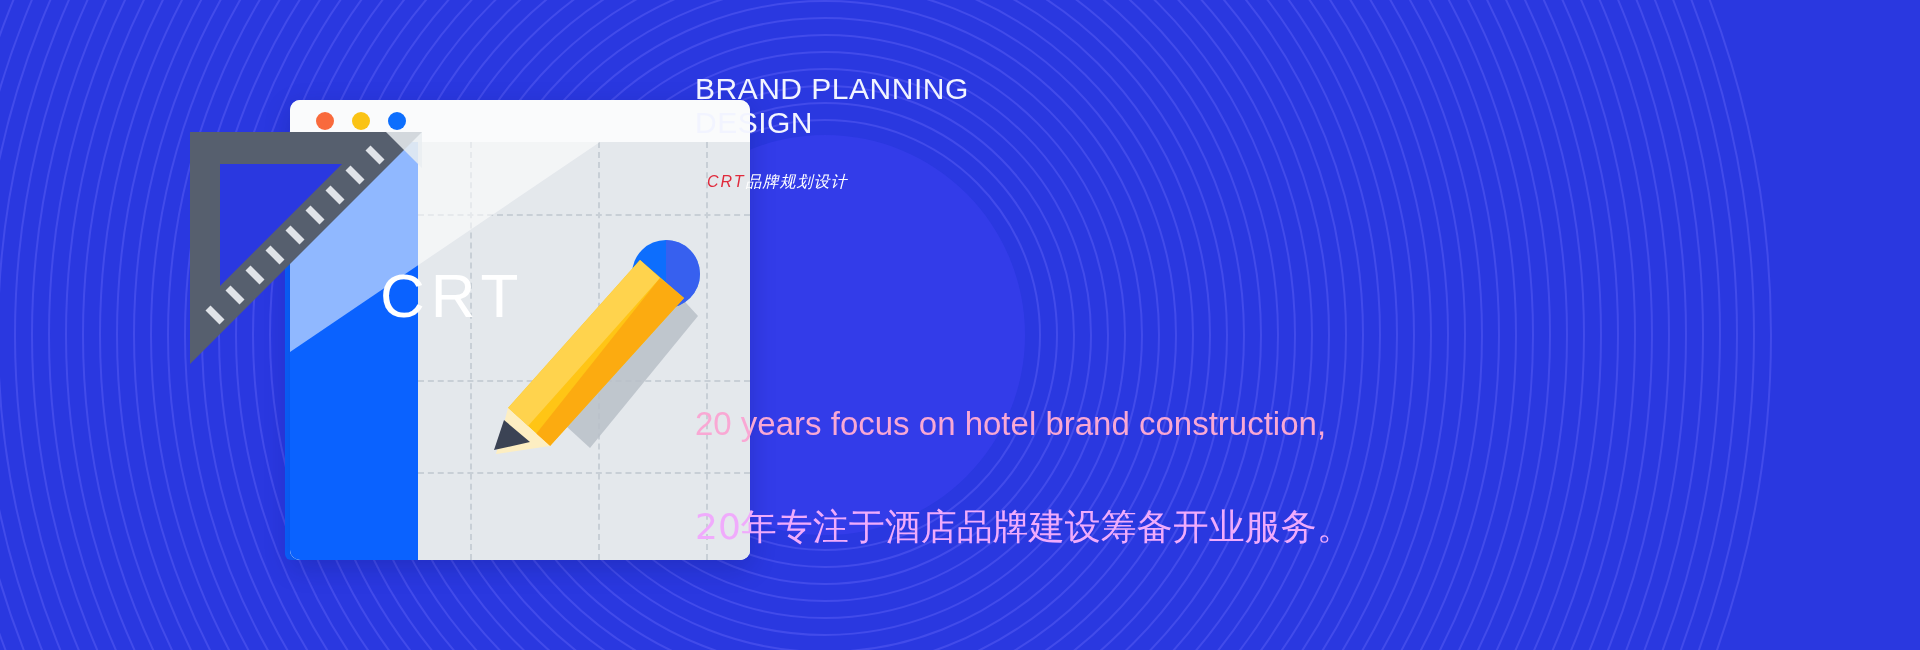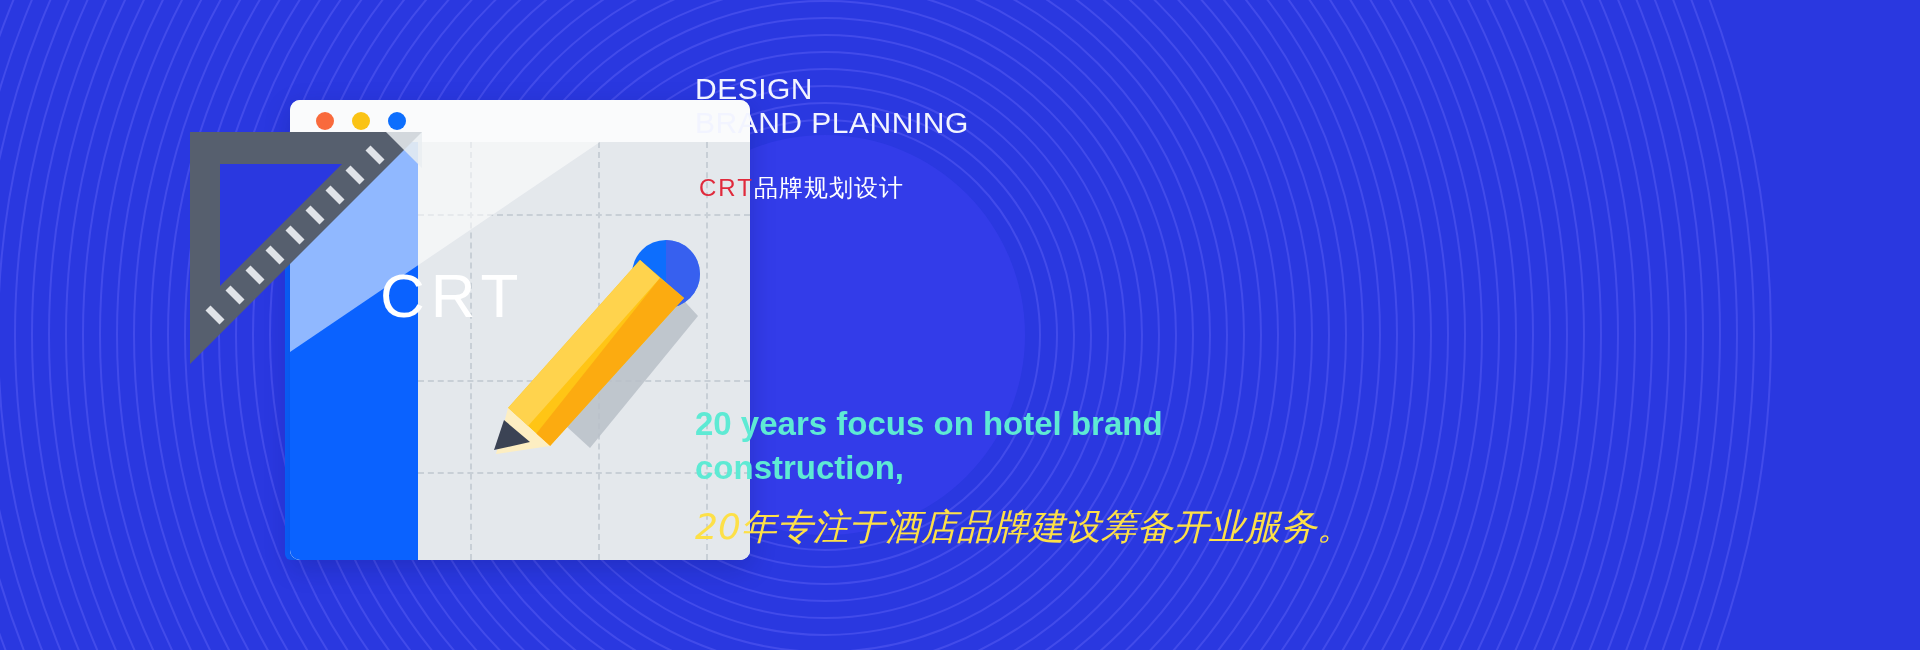--- a/index.html
+++ b/index.html
@@ -217,8 +217,8 @@
   <div class="txt">
 
     <div class="head">
+      <div>BRAND PLANNING</div>
       <div>DESIGN</div>
-      <div>BRAND PLANNING</div>
     </div>
 
     <div class="sub">

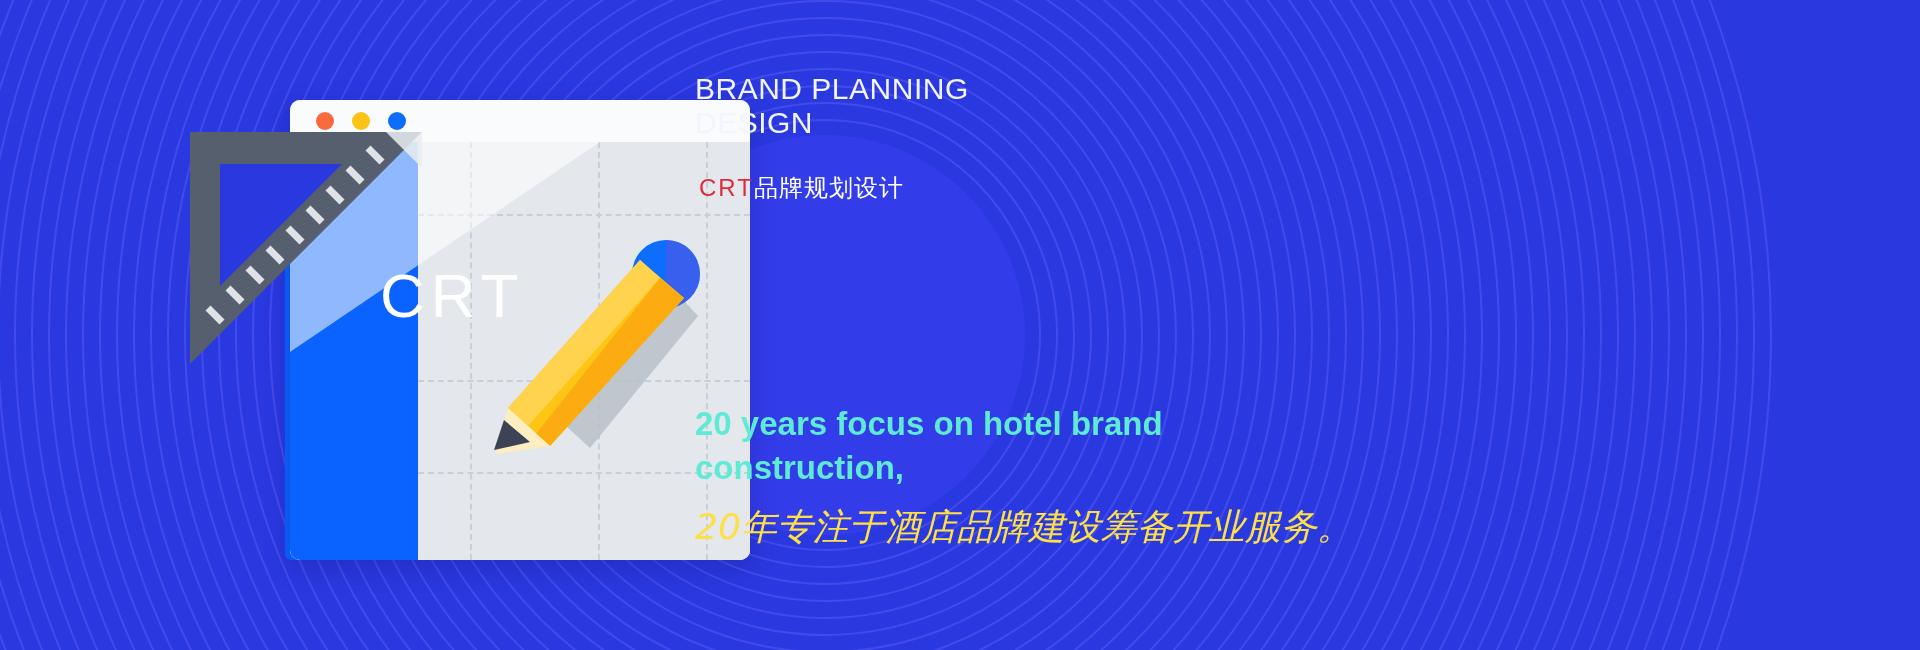--- a/index.html
+++ b/index.html
@@ -73,8 +73,8 @@
     font-weight:400;color:#f2f4ff;
   }
   .sub{
-    position:absolute;left:4px;top:172px;
-    font-size:24px;letter-spacing:1px;color:#ffffff;white-space:nowrap;
+    position:absolute;left:12px;top:172px;
+    font-size:16px;letter-spacing:1px;color:#ffffff;white-space:nowrap;font-style:italic;
   }
   .sub .crt{color:#e02a3c;letter-spacing:2px;}
   .tagline-en{

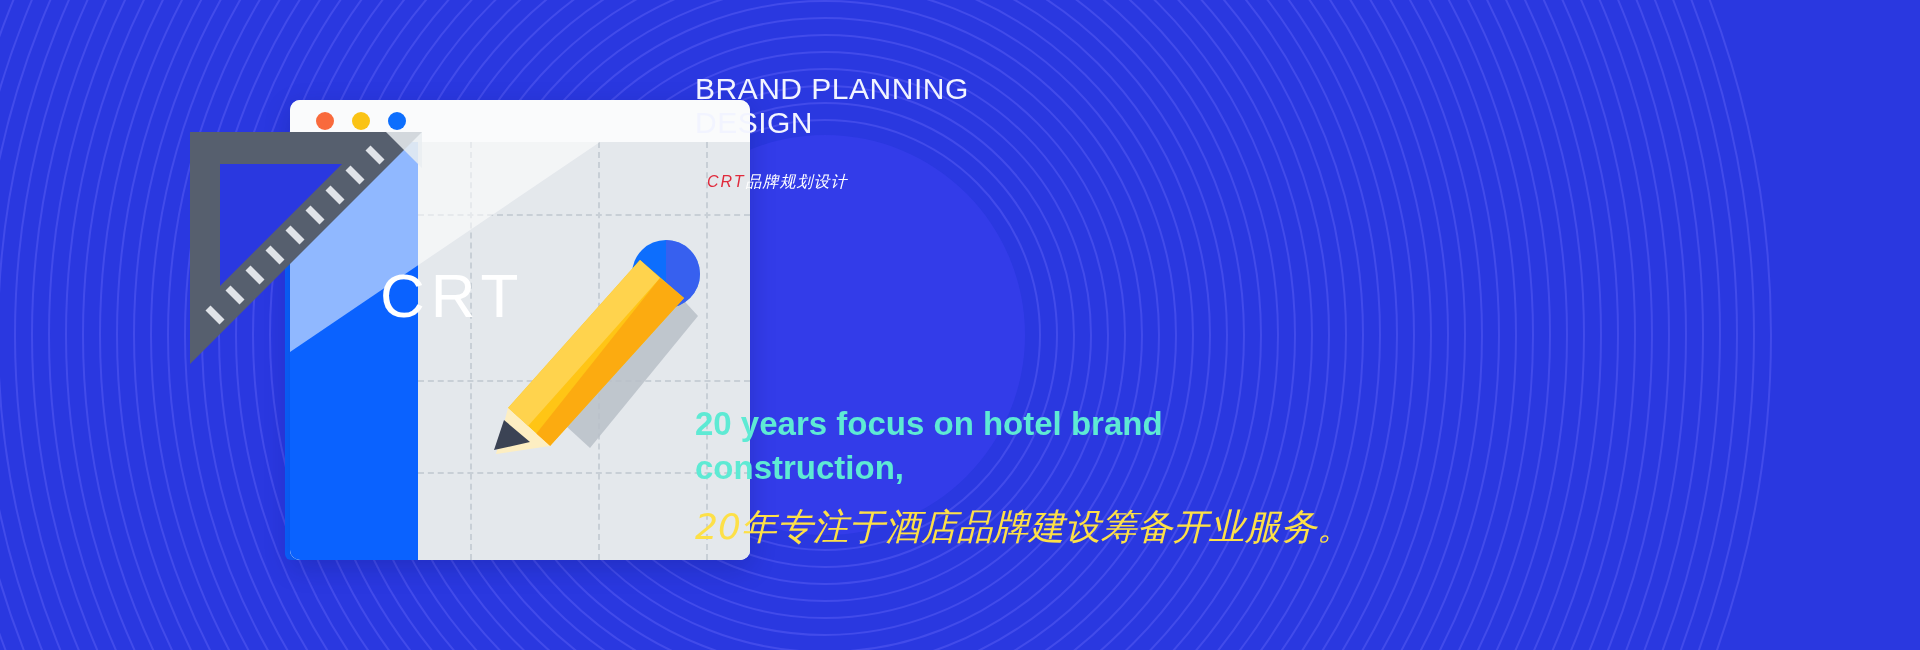--- a/index.html
+++ b/index.html
@@ -79,7 +79,7 @@
   .sub .crt{color:#e02a3c;letter-spacing:2px;}
   .tagline-en{
     position:absolute;left:0;top:402px;width:660px;
-    font-size:33px;line-height:1.32;font-weight:700;color:#5eead4;
+    font-size:33px;line-height:1.32;font-weight:400;color:#f9a8d4;
   }
   .tagline-cn{
     position:absolute;left:0;top:504px;

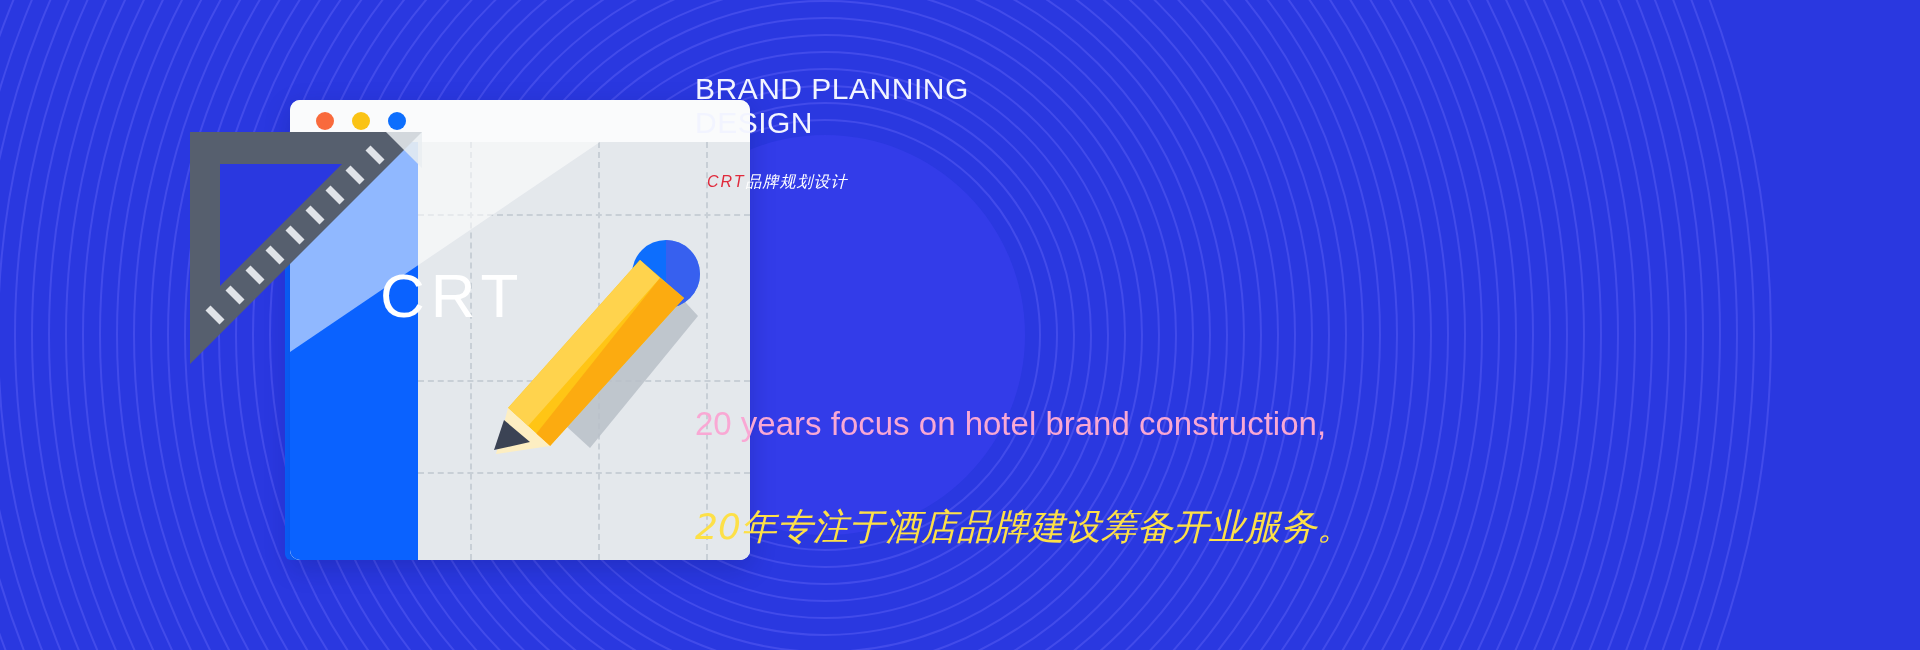--- a/index.html
+++ b/index.html
@@ -83,9 +83,8 @@
   }
   .tagline-cn{
     position:absolute;left:0;top:504px;
-    font-size:36px;line-height:1.3;color:#fde047;white-space:nowrap;
+    font-size:36px;line-height:1.3;color:#f0abfc;white-space:nowrap;
     font-family:"DejaVu Sans","Liberation Sans",sans-serif;
-    font-style:italic;
   }
 </style>
 </head>

